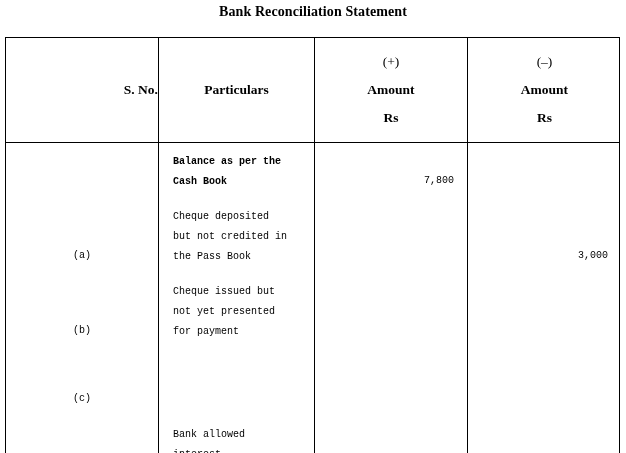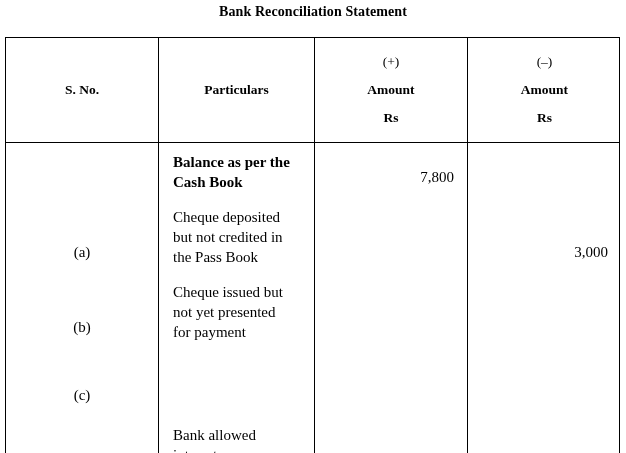--- a/index.html
+++ b/index.html
@@ -100,7 +100,7 @@
   .th .word  { line-height: 1; }
   .th .unit  { line-height: 1; margin-top: 15px; }
 
-  .th-sno   { left: 0px;   width: 152px; }
+  .th-sno   { left: 0px;   width: 152px; align-items: flex-end; }
   .th-part  { left: 153px; width: 155px; }
   .th-plus  { left: 309px; width: 152px; }
   .th-minus { left: 462px; width: 153px; }

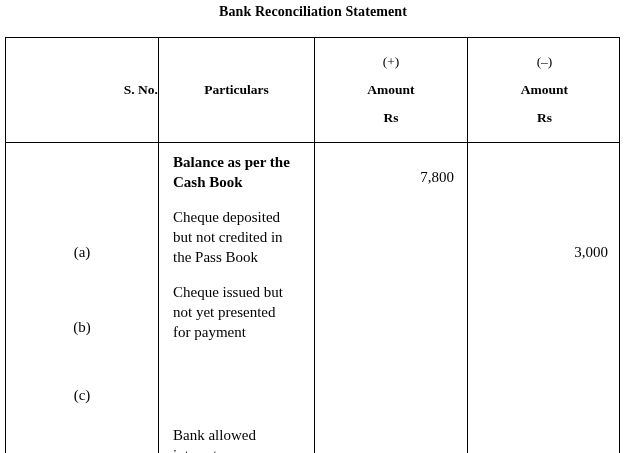--- a/index.html
+++ b/index.html
@@ -129,7 +129,8 @@
   .cell {
     position: absolute;
     box-sizing: border-box;
-    font-size: 15px;
+    font-size: 10px;
+    font-family: Liberation Mono, monospace;
   }
 
   

